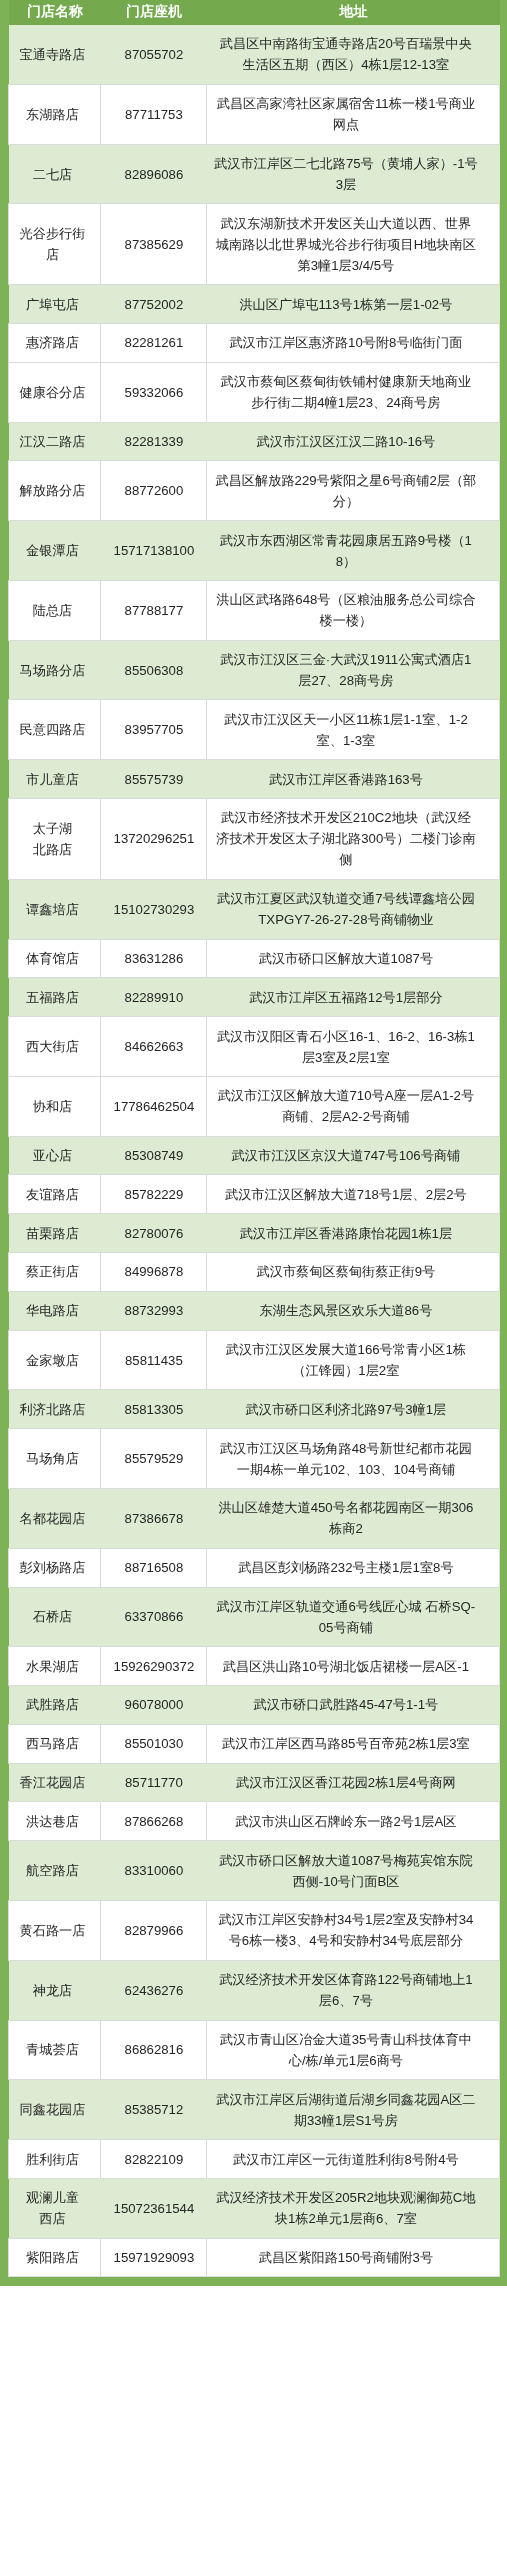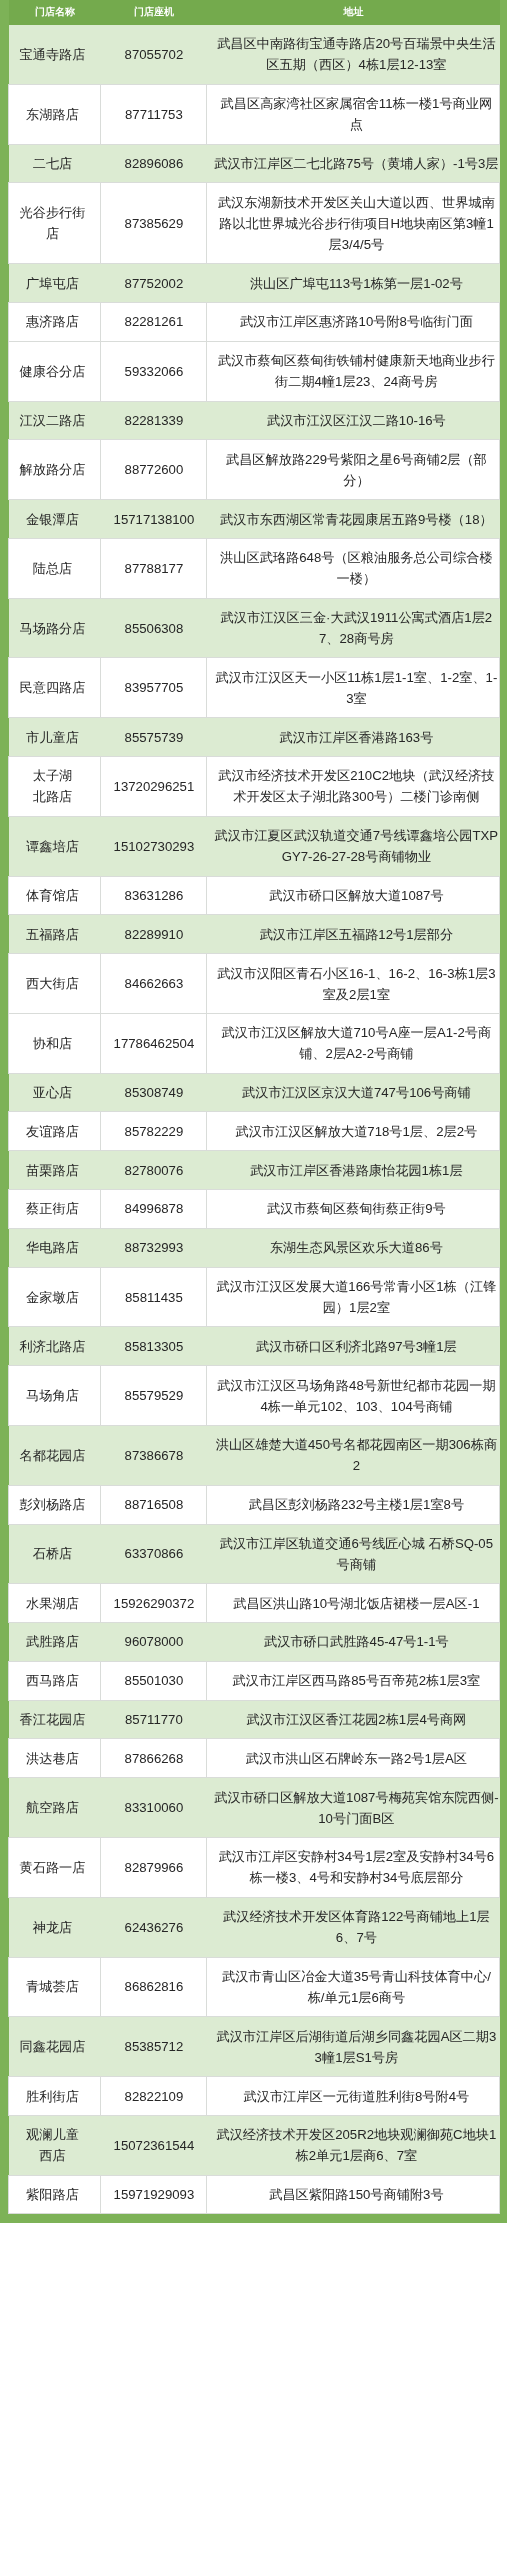--- a/index.html
+++ b/index.html
@@ -22,7 +22,7 @@
   table.store-table th {
     background: #74aa4d;           
     color: #ffffff;
-    font-size: 10px;
+    font-size: 14px;
     font-weight: bold;
     text-align: center;
     padding: 4.2px 2.8px 5.6px 2.8px;

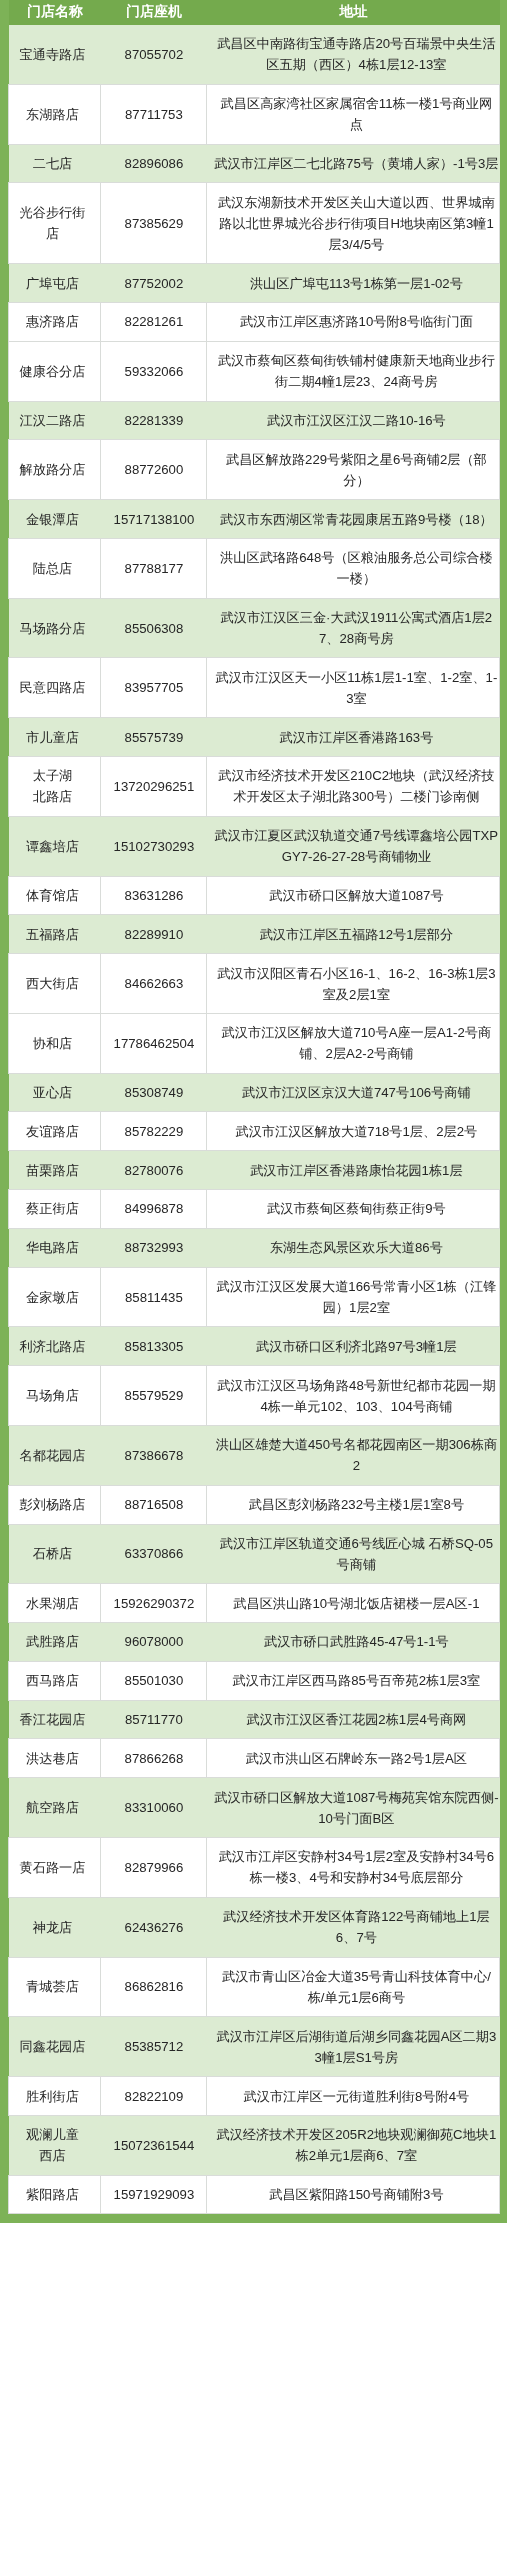--- a/index.html
+++ b/index.html
@@ -43,7 +43,7 @@
     word-break: break-all;
   }
   td.name-cell  { white-space: pre-line; padding-left: 5px; padding-right: 9.8px; }
-  td.addr-cell  { padding-left: 7px; padding-right: 1px; }
+  td.addr-cell  { padding-left: 7px; padding-right: 22px; }
 
   tr.band-green td { background: #dcebd2; }  
   tr.band-white td {

